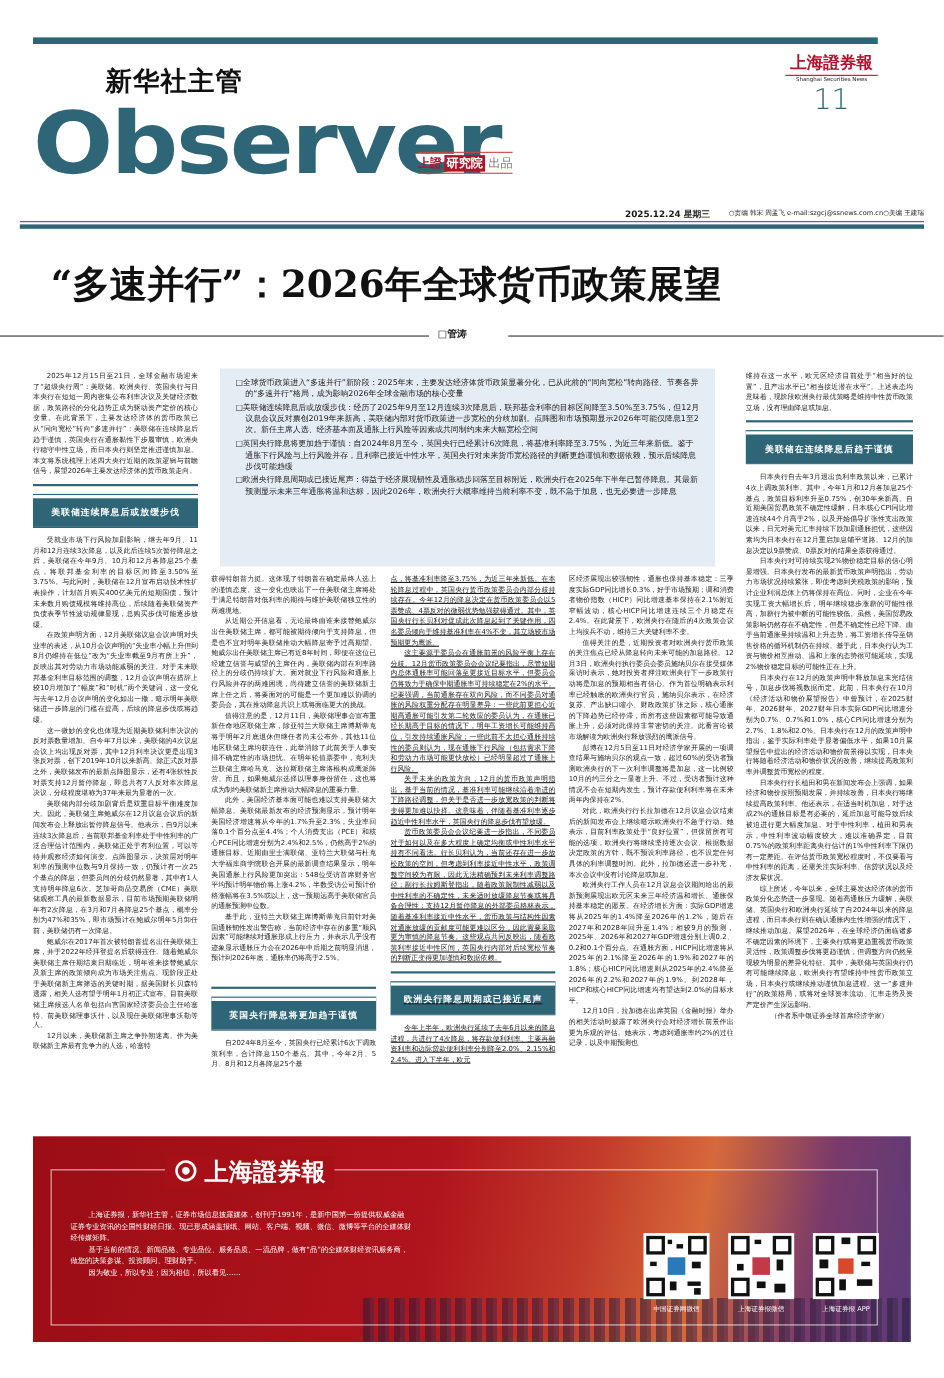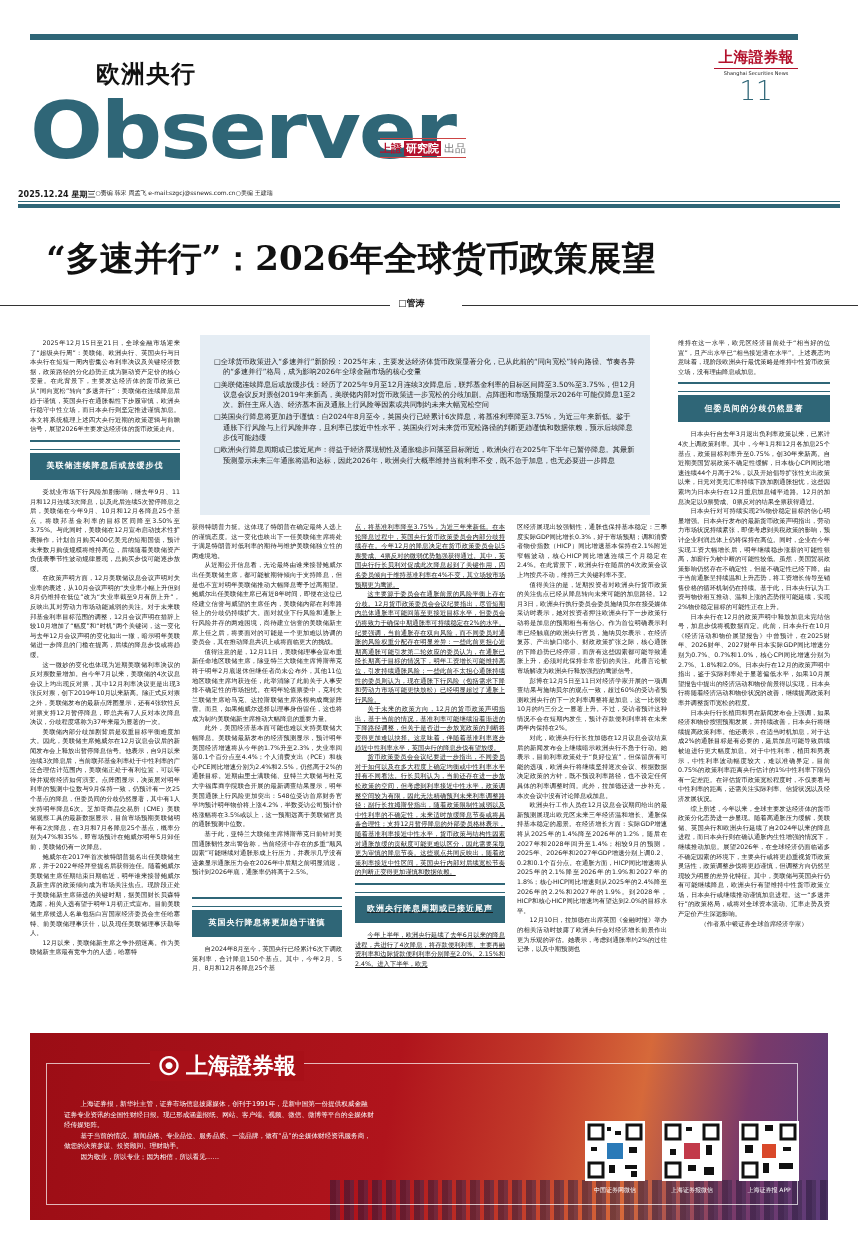--- a/index.html
+++ b/index.html
@@ -45,7 +45,7 @@
 <body>
 
 <div class="abs top-rule"></div>
-<div class="abs cn-title">欧洲央行</div>
+<div class="abs cn-title">新华社主管</div>
 <div class="abs observer">Observer</div>
 <div class="abs producer">
   <span class="p1">上證</span>

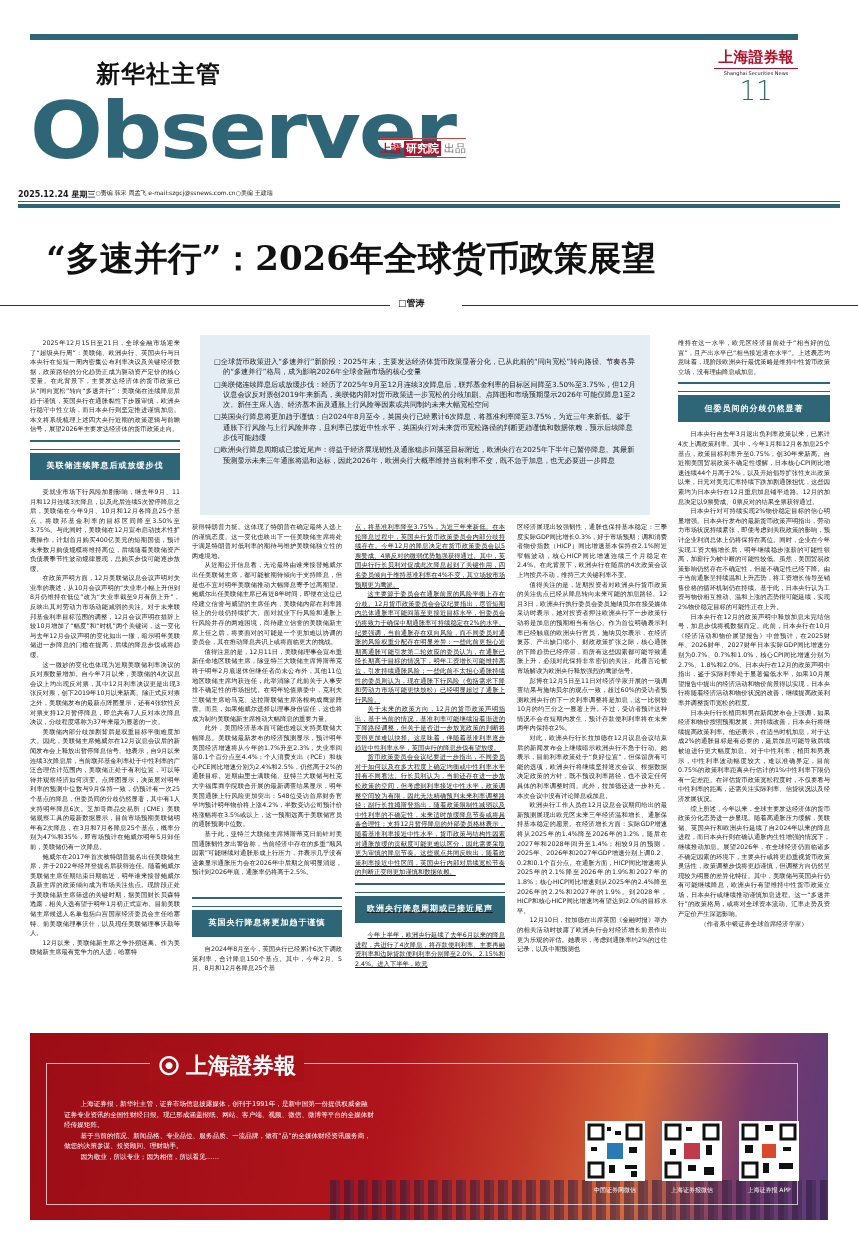--- a/index.html
+++ b/index.html
@@ -16,7 +16,7 @@
   .masthead .m1{color:#b3122d;font-family:"DejaVu Serif","Liberation Serif",serif;font-weight:bold;font-size:15px;border-bottom:1px solid #b3122d;padding-bottom:1px;}
   .masthead .m2{font-size:5px;color:#222;margin-top:1px;}
   .masthead .m3{font-size:26px;color:#2f6677;font-weight:300;margin-top:0;}
-  .dateline{left:18px;top:189px;width:822px;display:flex;justify-content:flex-start;font-size:8px;font-weight:bold;}
+  .dateline{left:18px;top:189px;width:822px;display:flex;justify-content:flex-end;font-size:8px;font-weight:bold;gap:17px;}
   .dateline .right{font-size:6px;font-weight:normal;}
   .date-rule1{left:18px;top:201px;width:822px;height:1px;background:#2f6677;}
   .date-rule2{left:18px;top:204px;width:822px;height:4px;background:#2f6677;}

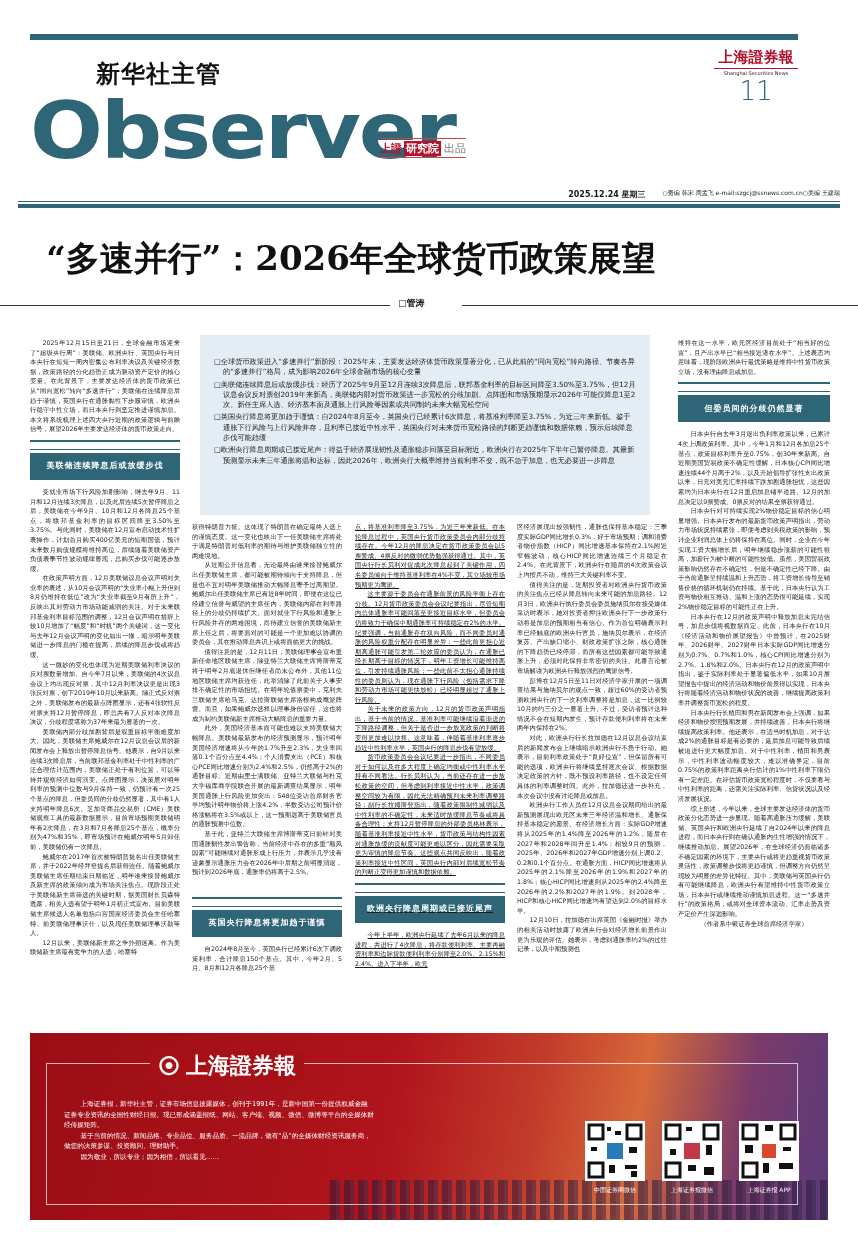--- a/index.html
+++ b/index.html
@@ -23,7 +23,7 @@
   .headline{left:0;width:702px;top:236px;text-align:center;font-family:"DejaVu Serif","Liberation Serif",serif;font-weight:bold;font-size:34px;letter-spacing:0px;color:#111;}
   .byline-rule{top:305px;height:1px;background:#333;}
   .byline{left:398px;top:297px;font-size:9px;font-weight:bold;}
-  .summary{left:200px;top:335px;width:450px;height:180px;background:#e5edf4;padding:22px 14px;box-sizing:border-box;font-size:7.2px;line-height:10.3px;}
+  .summary{left:200px;top:335px;width:450px;height:180px;background:#e5edf4;padding:8px 14px;box-sizing:border-box;font-size:7.2px;line-height:10.3px;}
   .summary .item{margin-bottom:2px;padding-left:9px;text-indent:-9px;}
   .col{font-size:6.3px;line-height:9.6px;text-align:justify;}
   .col p{margin:0;text-indent:2em;}

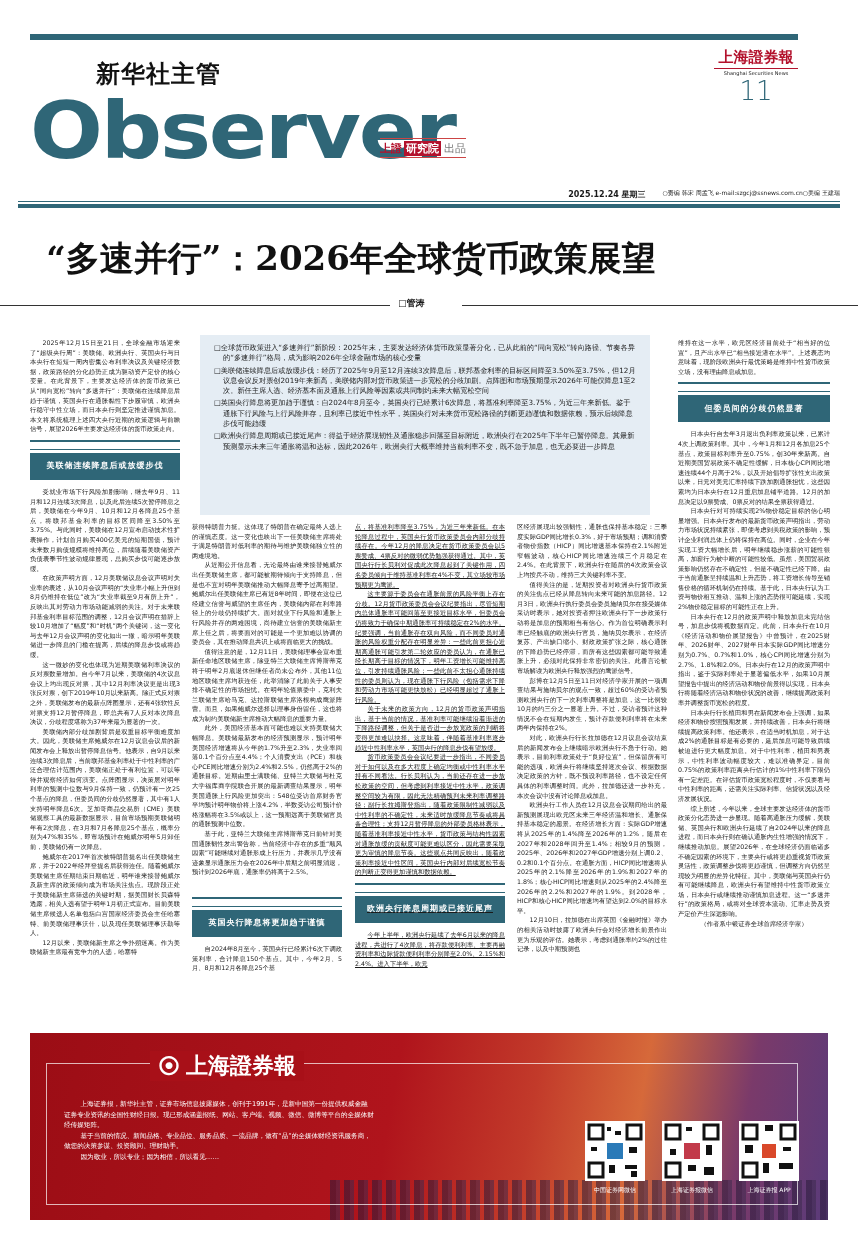--- a/index.html
+++ b/index.html
@@ -124,7 +124,7 @@
 <div class="abs col" style="left:678px;top:338px;width:152px;height:690px;overflow:hidden;">
   <p style="text-indent:0">维持在这一水平，欧元区经济目前处于“相当好的位置”，且产出水平已“相当接近潜在水平”。上述表态均意味着，现阶段欧洲央行最优策略是维持中性货币政策立场，没有理由降息或加息。</p>
   <div class="sec-wrap" style="margin-top:6px;">
-      <div class="sec-h">但委员间的分歧仍然显著</div>
+      <div class="sec-h">美联储在连续降息后趋于谨慎</div>
     </div>
   <p>日本央行自去年3月退出负利率政策以来，已累计4次上调政策利率。其中，今年1月和12月各加息25个基点，政策目标利率升至0.75%，创30年来新高。自近期美国贸易政策不确定性缓解，日本核心CPI同比增速连续44个月高于2%，以及开始倡导扩张性支出政策以来，日元对美元汇率持续下跌加剧通胀担忧，这些因素均为日本央行在12月重启加息铺平道路。12月的加息决定以9票赞成、0票反对的结果全票获得通过。</p>
   <p>日本央行对可持续实现2%物价稳定目标的信心明显增强。日本央行发布的最新货币政策声明指出，劳动力市场状况持续紧张，即使考虑到关税政策的影响，预计企业利润总体上仍将保持在高位。同时，企业在今年实现工资大幅增长后，明年继续稳步涨薪的可能性很高，加薪行为被中断的可能性较低。虽然，美国贸易政策影响仍然存在不确定性，但是不确定性已经下降。由于当前通胀呈持续温和上升态势，将工资增长传导至销售价格的循环机制仍在持续。基于此，日本央行认为工资与物价相互推动、温和上涨的态势很可能延续，实现2%物价稳定目标的可能性正在上升。</p>

